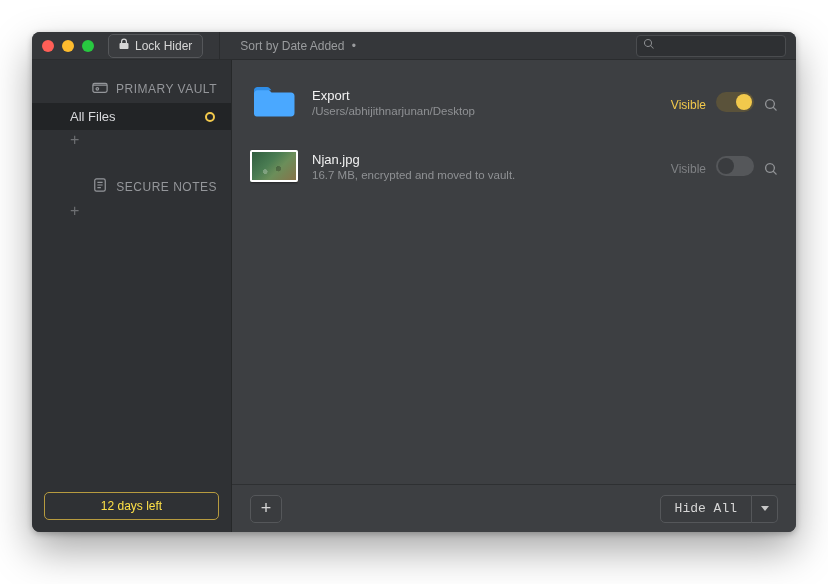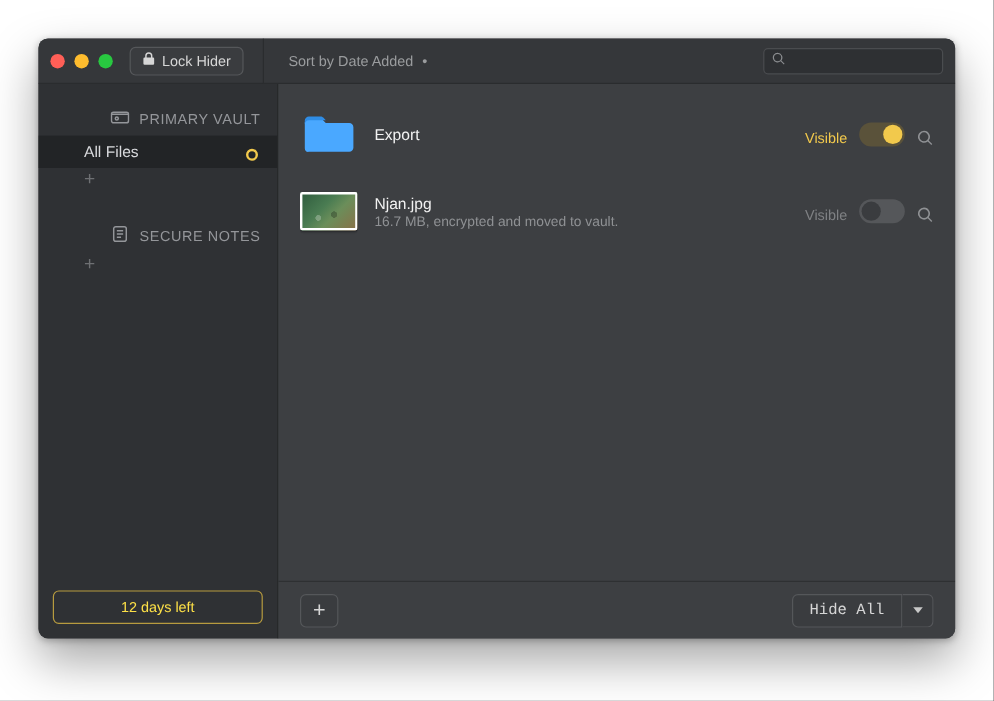--- a/index.html
+++ b/index.html
@@ -30,7 +30,7 @@
 
   
   .titlebar {
-    height: 38px;
+    height: 28px;
     background: #35373a;
     border-bottom: 1px solid #2a2c2e;
     display: flex;

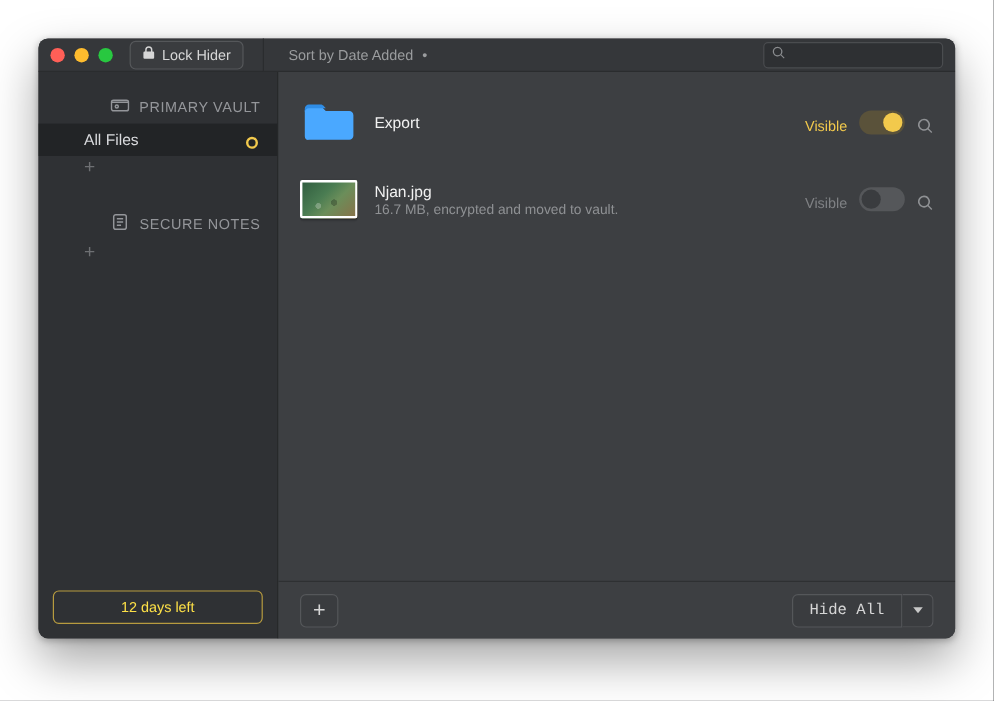--- a/index.html
+++ b/index.html
@@ -132,7 +132,7 @@
 
   .side-item {
     display: flex;
-    align-items: flex-end;
+    align-items: center;
     color: #d9dadd;
     font-size: 13px;
     padding: 6px 14px 6px 38px;

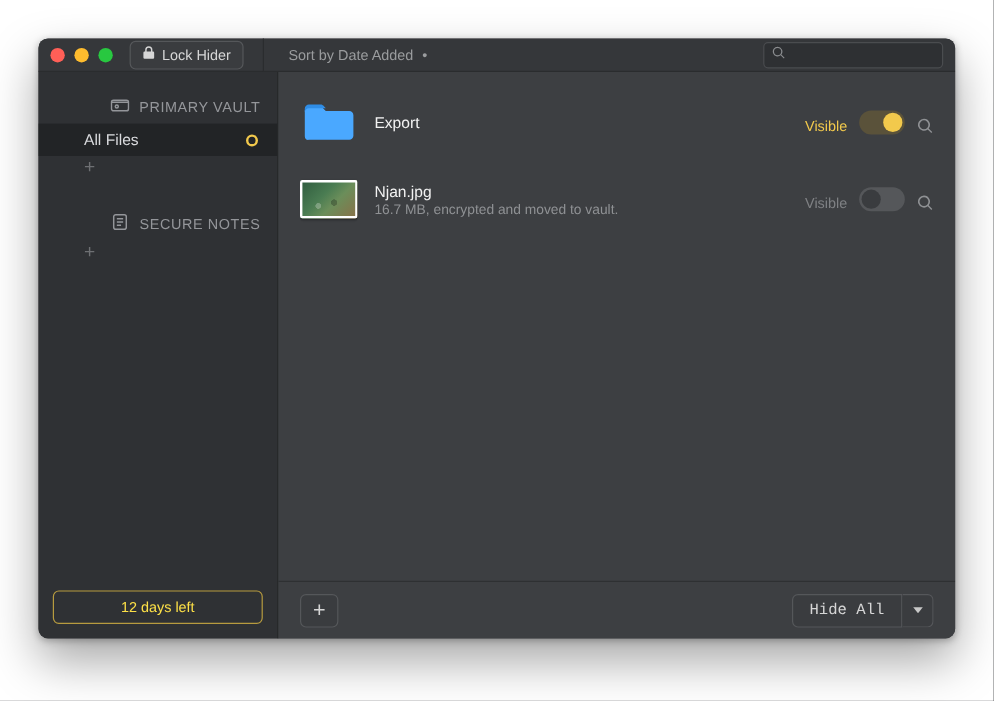--- a/index.html
+++ b/index.html
@@ -378,6 +378,7 @@
             </div>
             <div class="row-text">
               <div class="row-title">Export</div>
+              <div class="row-sub">/Users/abhijithnarjunan/Desktop</div>
             </div>
             <div class="row-right vis-on">
               <span class="vis-label">Visible</span>

